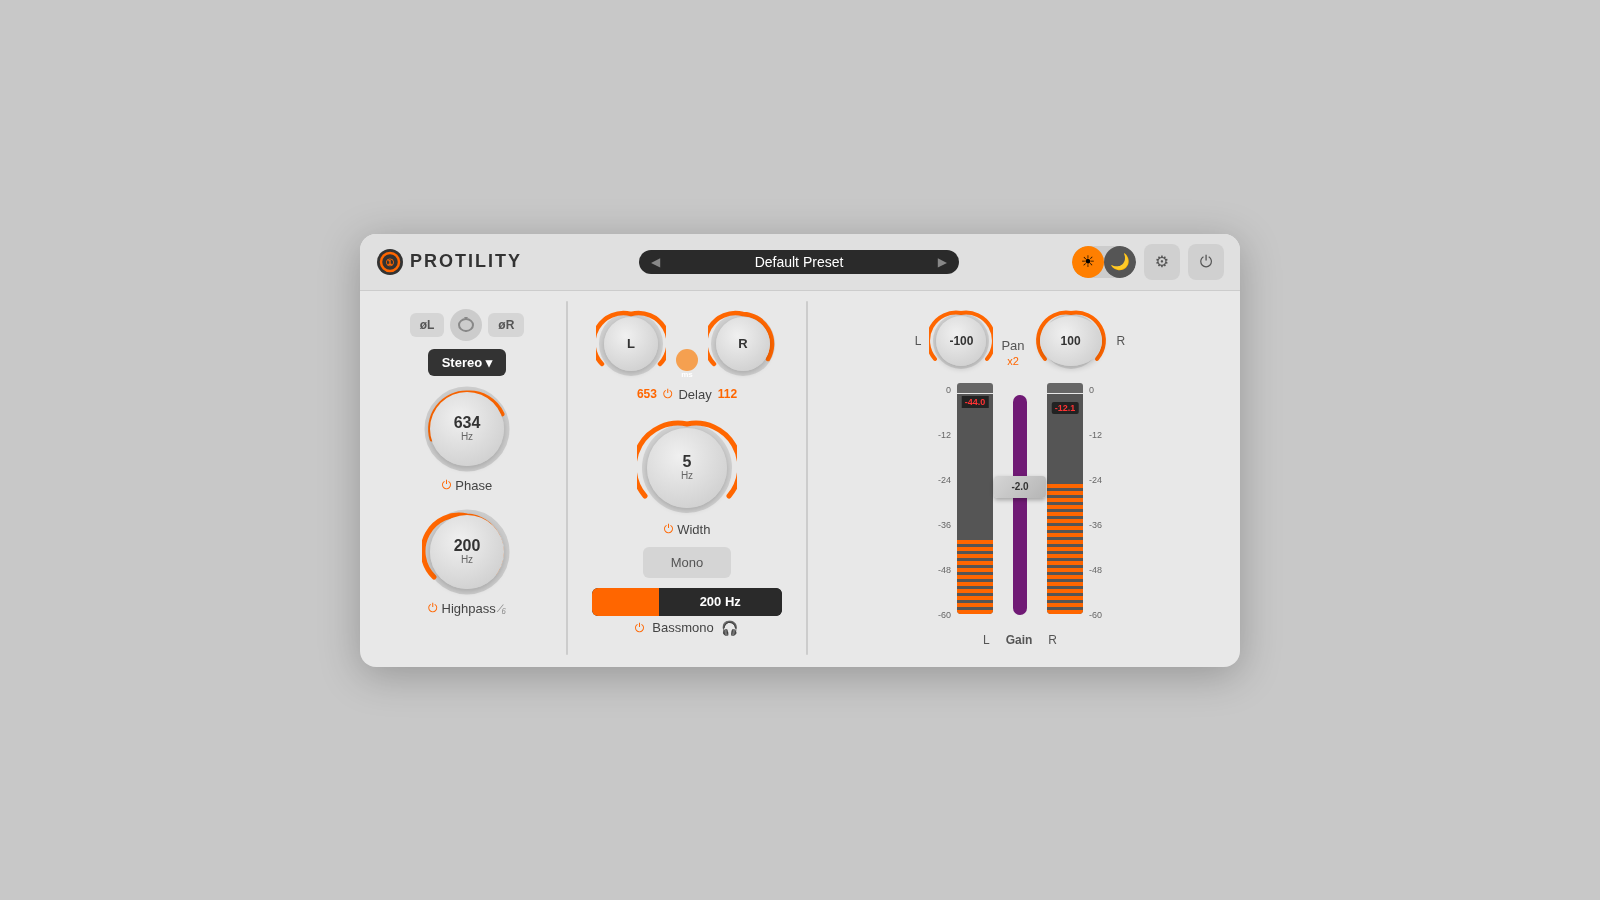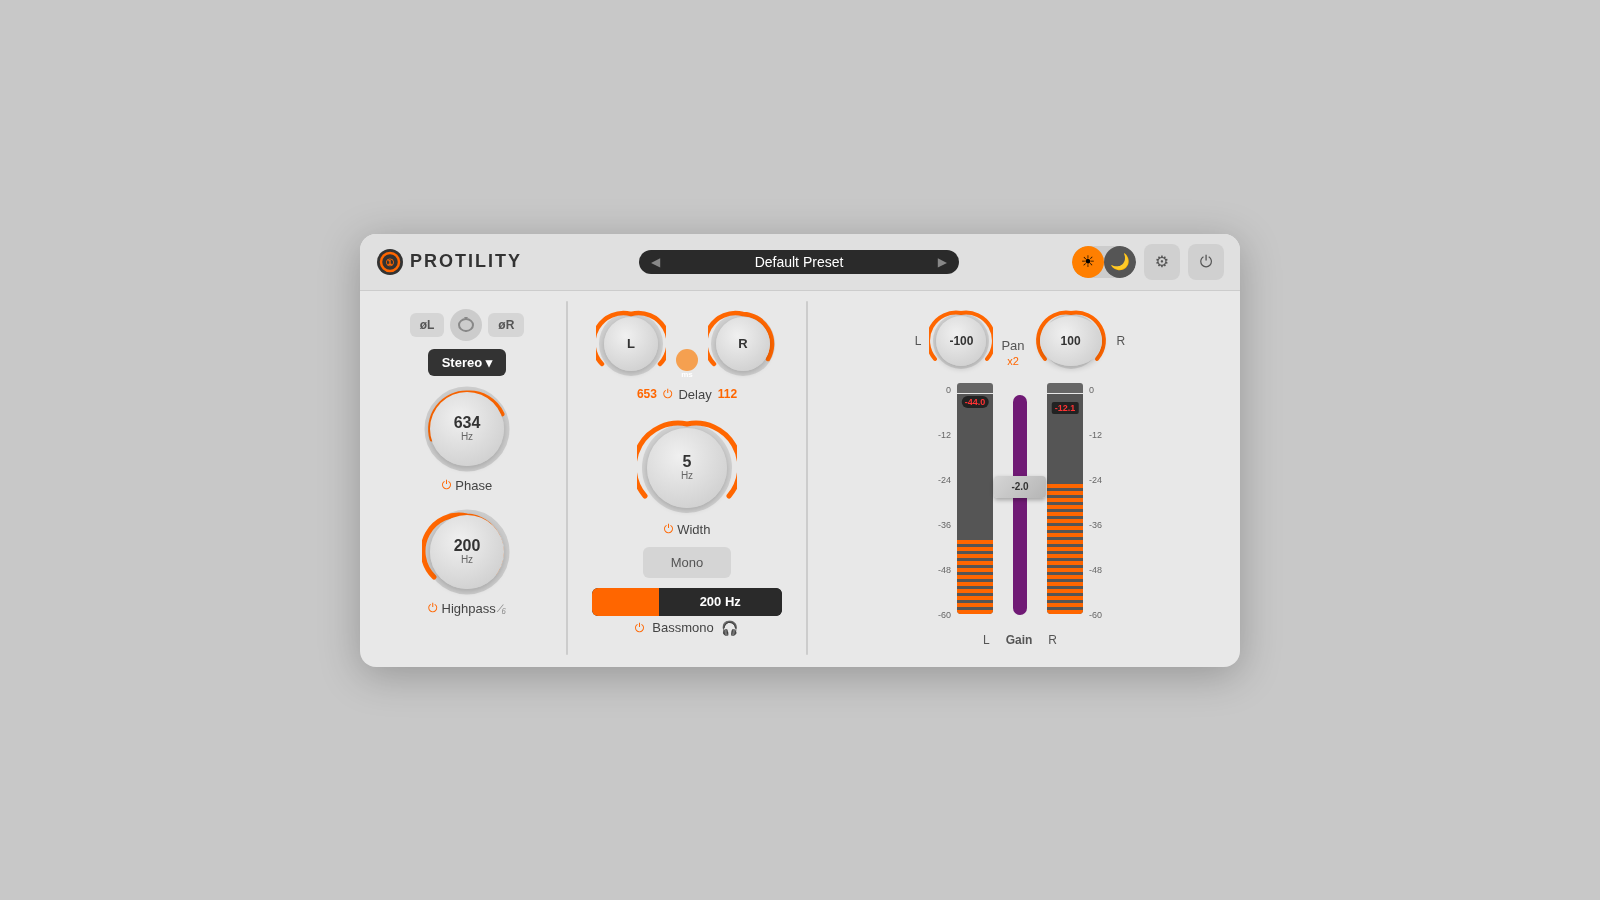--- a/index.html
+++ b/index.html
@@ -625,7 +625,7 @@
         <div style="display:flex;flex-direction:column;align-items:center;">
           <div style="width:36px;height:10px;background:#666;border-radius:3px 3px 0 0;margin-bottom:1px;"></div>
           <div style="width:36px;height:220px;background:#555;border-radius:0 0 4px 4px;overflow:hidden;position:relative;display:flex;flex-direction:column;">
-            <div style="position:absolute;top:2px;left:50%;transform:translateX(-50%);background:#222;color:#ff3333;font-size:9px;padding:1px 3px;border-radius:6px;font-weight:700;white-space:nowrap;z-index:2;">-44.0</div>
+            <div style="position:absolute;top:2px;left:50%;transform:translateX(-50%);background:#222;color:#ff3333;font-size:9px;padding:1px 3px;border-radius:0;font-weight:700;white-space:nowrap;z-index:2;">-44.0</div>
 
             <div style="position:absolute;bottom:0;left:0;right:0;height:35%;background:repeating-linear-gradient(to top,#ff6600 0px,#ff6600 4px,transparent 4px,transparent 7px);"></div>
           </div>

